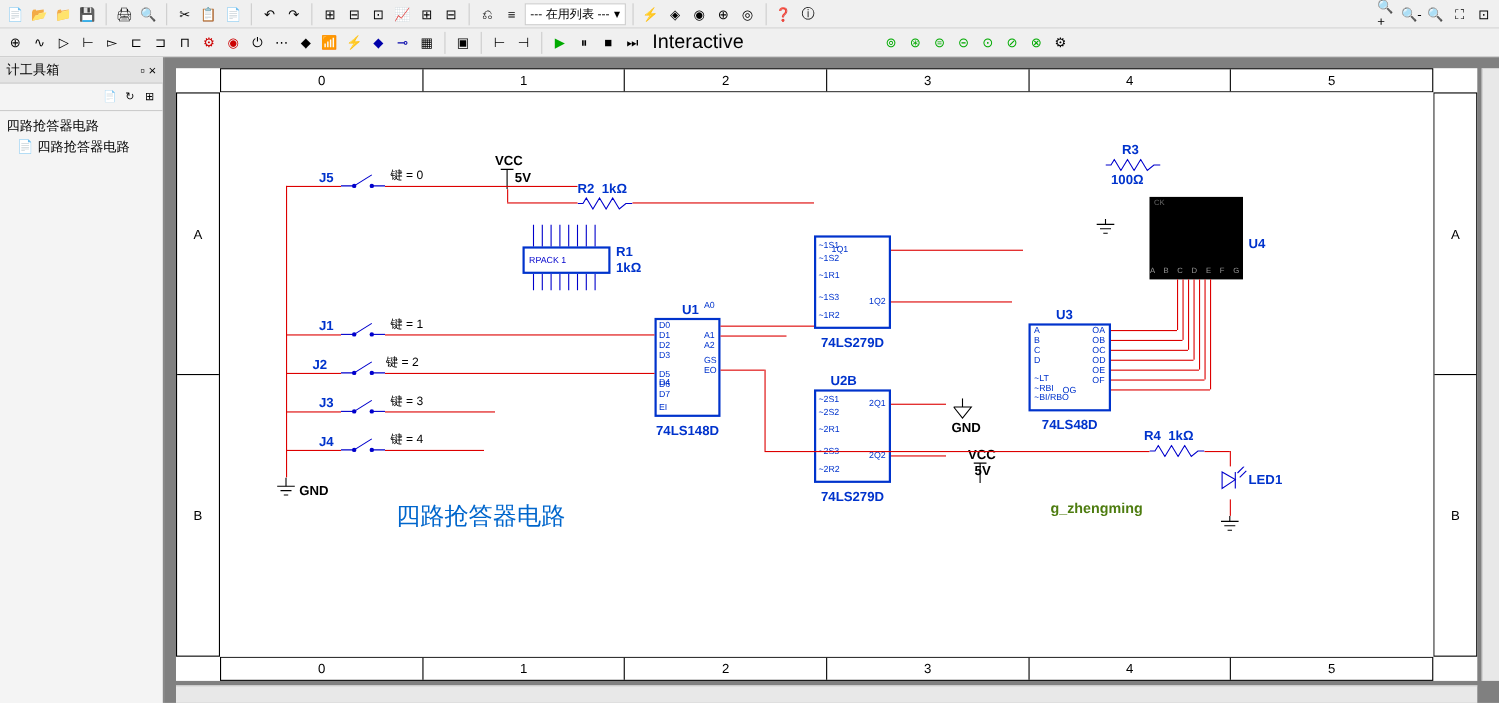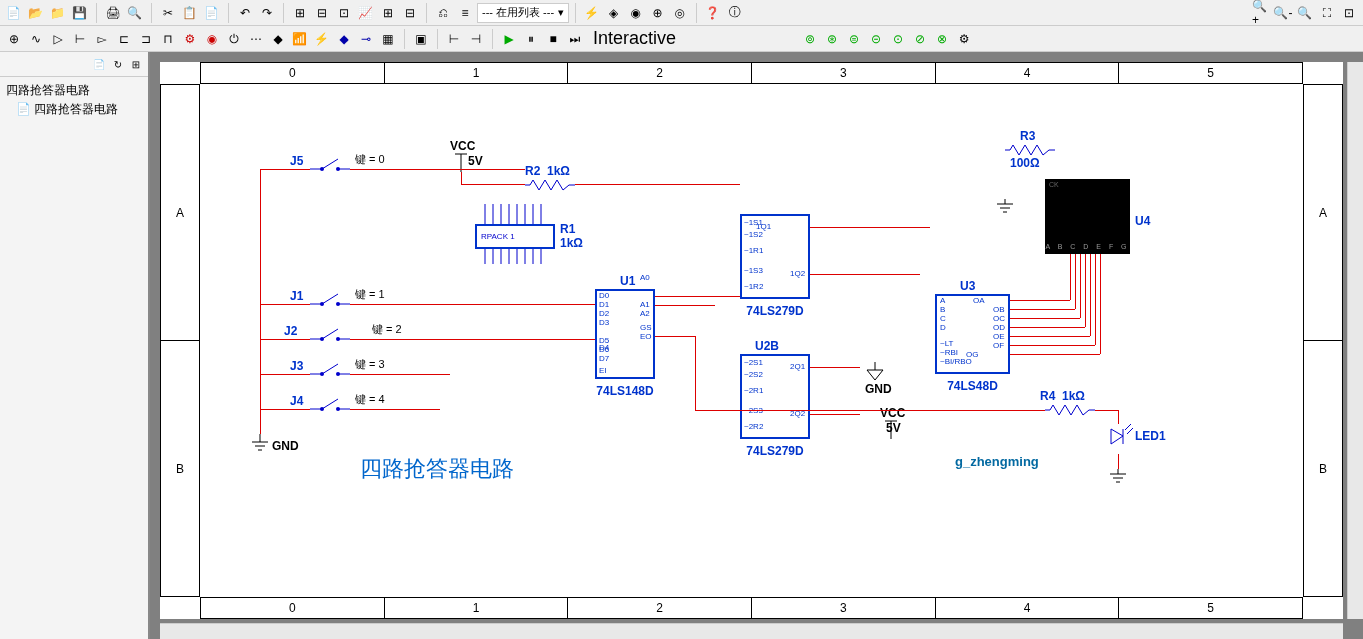--- a/index.html
+++ b/index.html
@@ -151,6 +151,10 @@
 <div class="main-area">
 
   <div class="left-panel">
+    <div class="panel-header">
+      <span>计工具箱</span>
+      <span style="cursor:pointer">▫ ×</span>
+    </div>
     <div class="panel-tools">
       <div class="tb-btn">📄</div>
       <div class="tb-btn">↻</div>

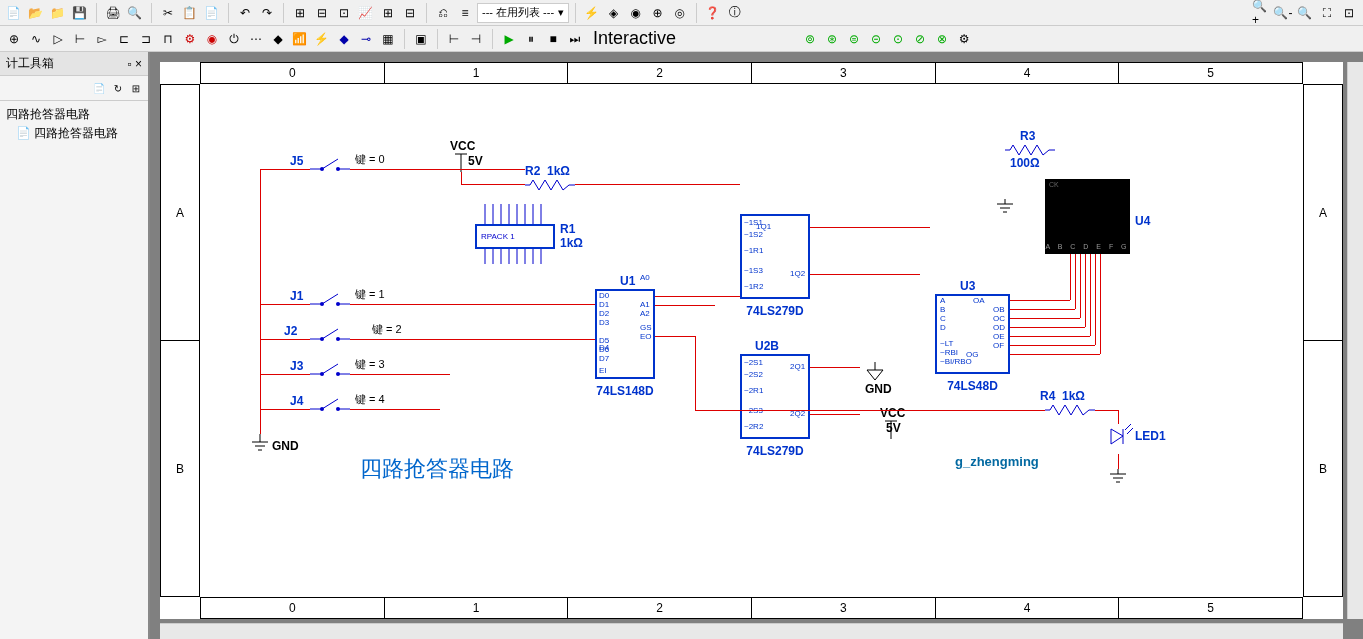--- a/index.html
+++ b/index.html
@@ -359,7 +359,7 @@
         <div class="ic-pin-label" style="left:740px;top:255px">~LT</div>
         <div class="ic-pin-label" style="left:740px;top:264px">~RBI</div>
         <div class="ic-pin-label" style="left:740px;top:273px">~BI/RBO</div>
-        <div class="ic-pin-label" style="left:773px;top:212px">OA</div>
+        <div class="ic-pin-label" style="left:793px;top:212px">OA</div>
         <div class="ic-pin-label" style="left:793px;top:221px">OB</div>
         <div class="ic-pin-label" style="left:793px;top:230px">OC</div>
         <div class="ic-pin-label" style="left:793px;top:239px">OD</div>

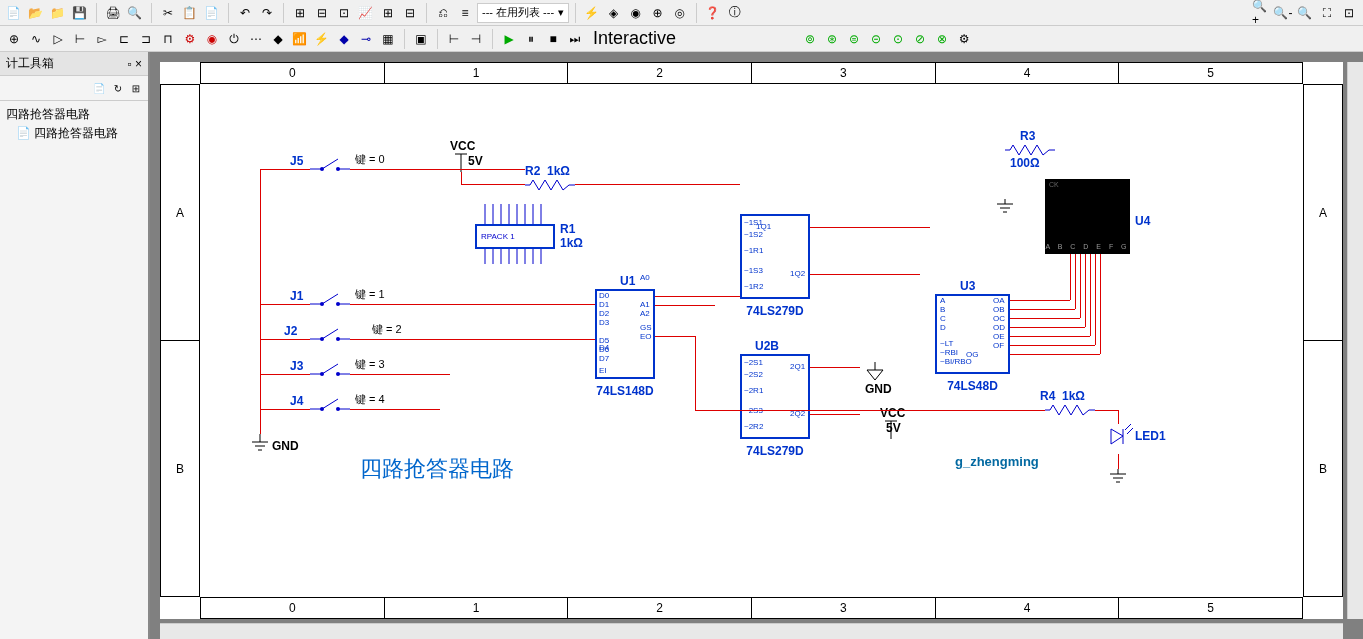--- a/index.html
+++ b/index.html
@@ -224,7 +224,7 @@
             <circle cx="12" cy="15" r="2" fill="#00c"></circle>
             <circle cx="28" cy="15" r="2" fill="#00c"></circle>
           </svg>
-        <div class="key-label" style="left:172px;top:238px">键 = 2</div>
+        <div class="key-label" style="left:151px;top:238px">键 = 2</div>
 
         <div class="comp-label" style="left:90px;top:275px">J3</div>
         <svg style="position:absolute;left:110px;top:275px" width="40" height="20">

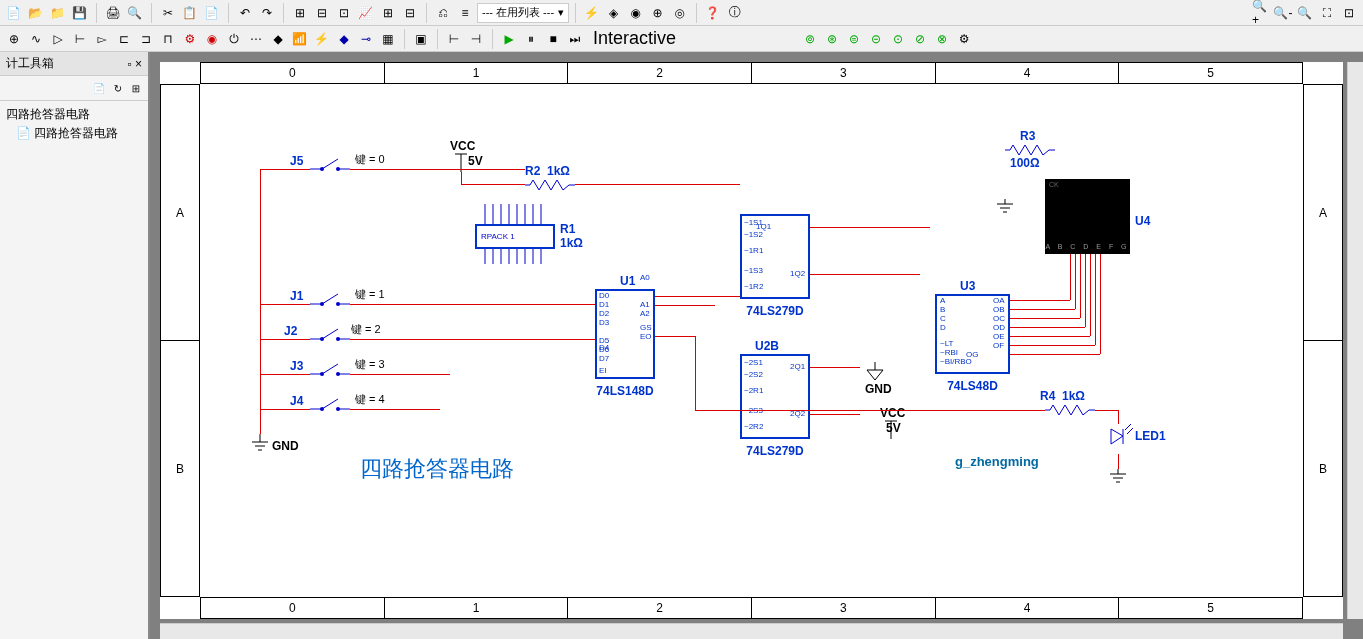--- a/index.html
+++ b/index.html
@@ -53,7 +53,7 @@
 .led-sym { position: absolute; }
 
 .title-text { position: absolute; color: #0066cc; font-size: 22px; font-family: SimSun, serif; }
-.author-text { position: absolute; color: #0369a1; font-weight: bold; font-size: 13px; }
+.author-text { position: absolute; color: #4d7c0f; font-weight: bold; font-size: 13px; }
 
 .scrollbar-v { position: absolute; right: 0; top: 10px; bottom: 20px; width: 16px; background: #e8e8e8; border-left: 1px solid #ccc; }
 .scrollbar-h { position: absolute; bottom: 0; left: 10px; right: 20px; height: 16px; background: #e8e8e8; border-top: 1px solid #ccc; }

